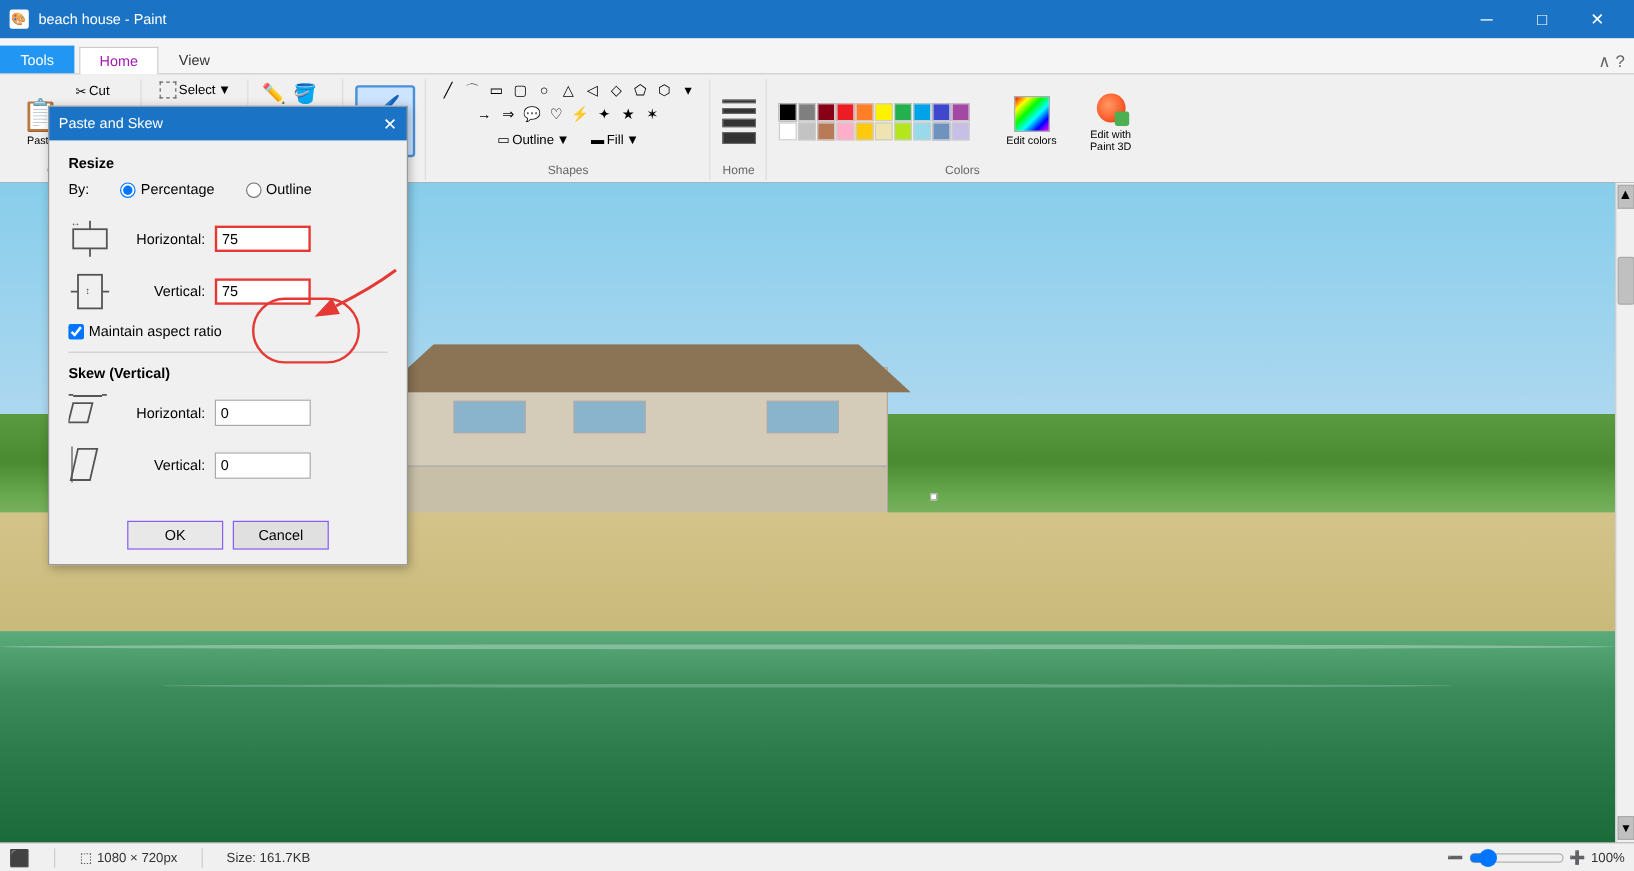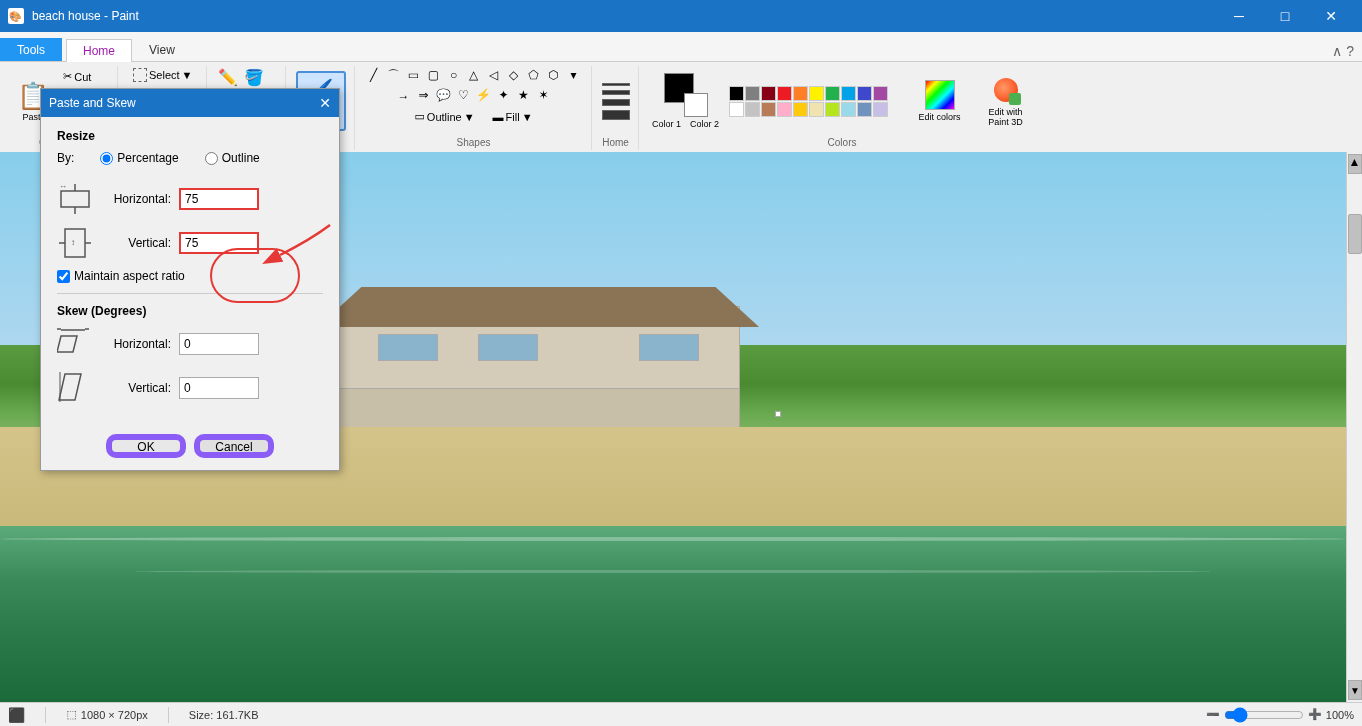--- a/index.html
+++ b/index.html
@@ -284,16 +284,6 @@
   <div class="ribbon-group" style="border-right:none;">
     <div class="ribbon-group-items">
 
-      <div style="display:flex; flex-direction:column; align-items:center; margin-right:4px; gap:2px;">
-        <div style="width:44px; height:44px; position:relative; cursor:pointer;">
-          <div style="width:30px; height:30px; background:#000; border:1px solid #888; position:absolute; top:0; left:0;"></div>
-          <div style="width:24px; height:24px; background:#fff; border:1px solid #888; position:absolute; bottom:0; right:0;"></div>
-        </div>
-        <div style="display:flex; gap:2px;">
-          <span style="font-size:9px; text-align:center; width:36px;">Color 1</span>
-          <span style="font-size:9px; text-align:center; width:36px;">Color 2</span>
-        </div>
-      </div>
 
       <div style="display:flex; flex-direction:column; gap:1px;">
         <div style="display:flex; gap:1px;">

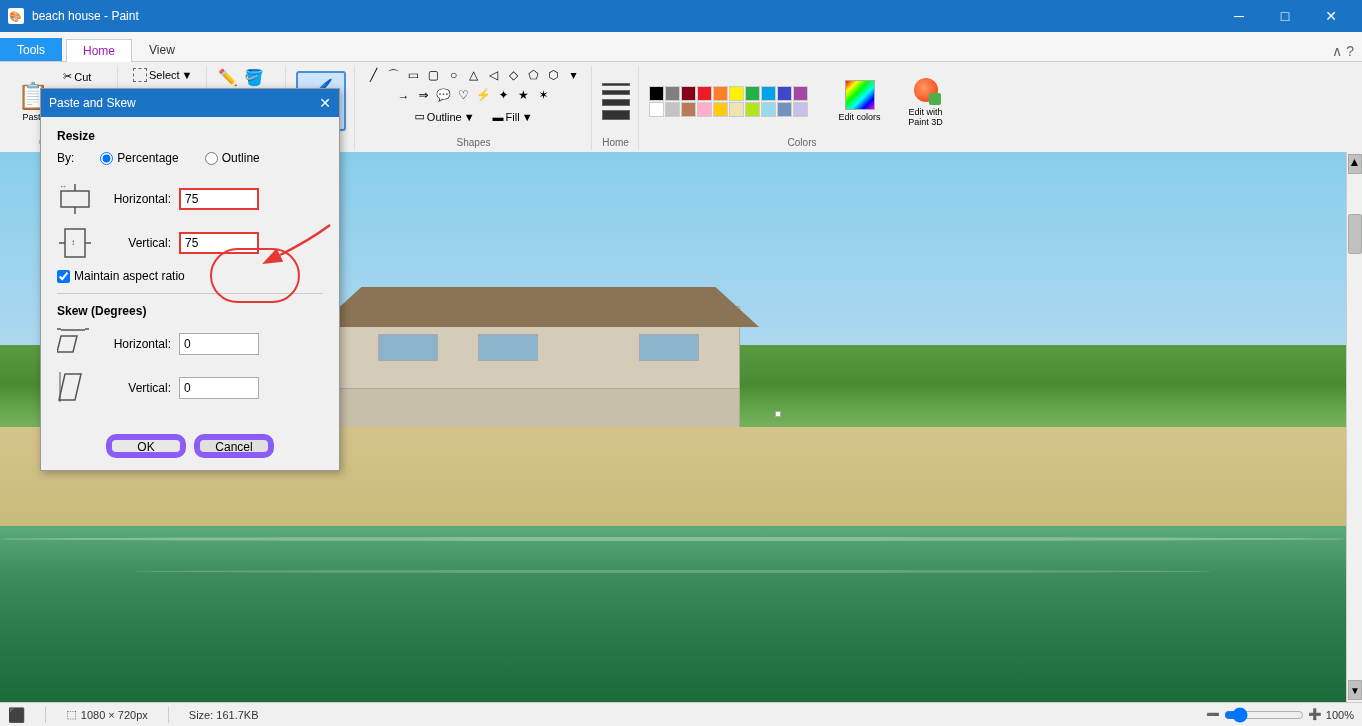--- a/index.html
+++ b/index.html
@@ -449,7 +449,7 @@
 
       <div class="section-divider"></div>
 
-      <div class="section-title">Skew (Degrees)</div>
+      <div class="section-title">Skew (Vertical)</div>
 
       <div class="field-row">
         <div class="field-icon">

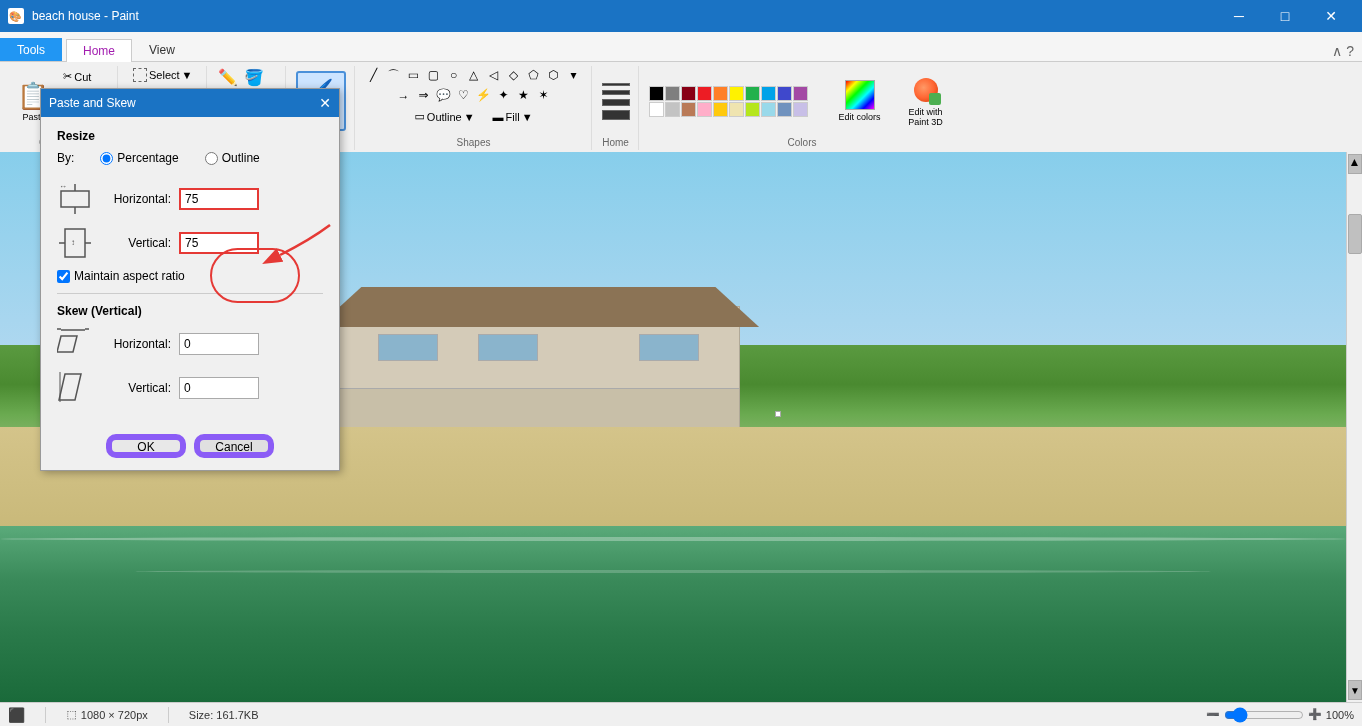--- a/index.html
+++ b/index.html
@@ -111,7 +111,7 @@
     .checkbox-row { display: flex; align-items: center; gap: 4px; margin: 8px 0; font-size: 12px; }
     .section-divider { border-top: 1px solid #ccc; margin: 10px 0; }
     .dialog-footer { display: flex; justify-content: center; gap: 8px; padding: 8px 16px 12px; }
-    .dialog-btn { width: 80px; height: 24px; background: #e0e0e0; border: 6px solid #8b5cf6; cursor: pointer; font-size: 12px; border-radius: 10px; }
+    .dialog-btn { width: 80px; height: 24px; background: #e0e0e0; border: 1px solid #8b5cf6; cursor: pointer; font-size: 12px; border-radius: 0; }
     .dialog-btn.primary { background: #e8e8e8; }
 
     

